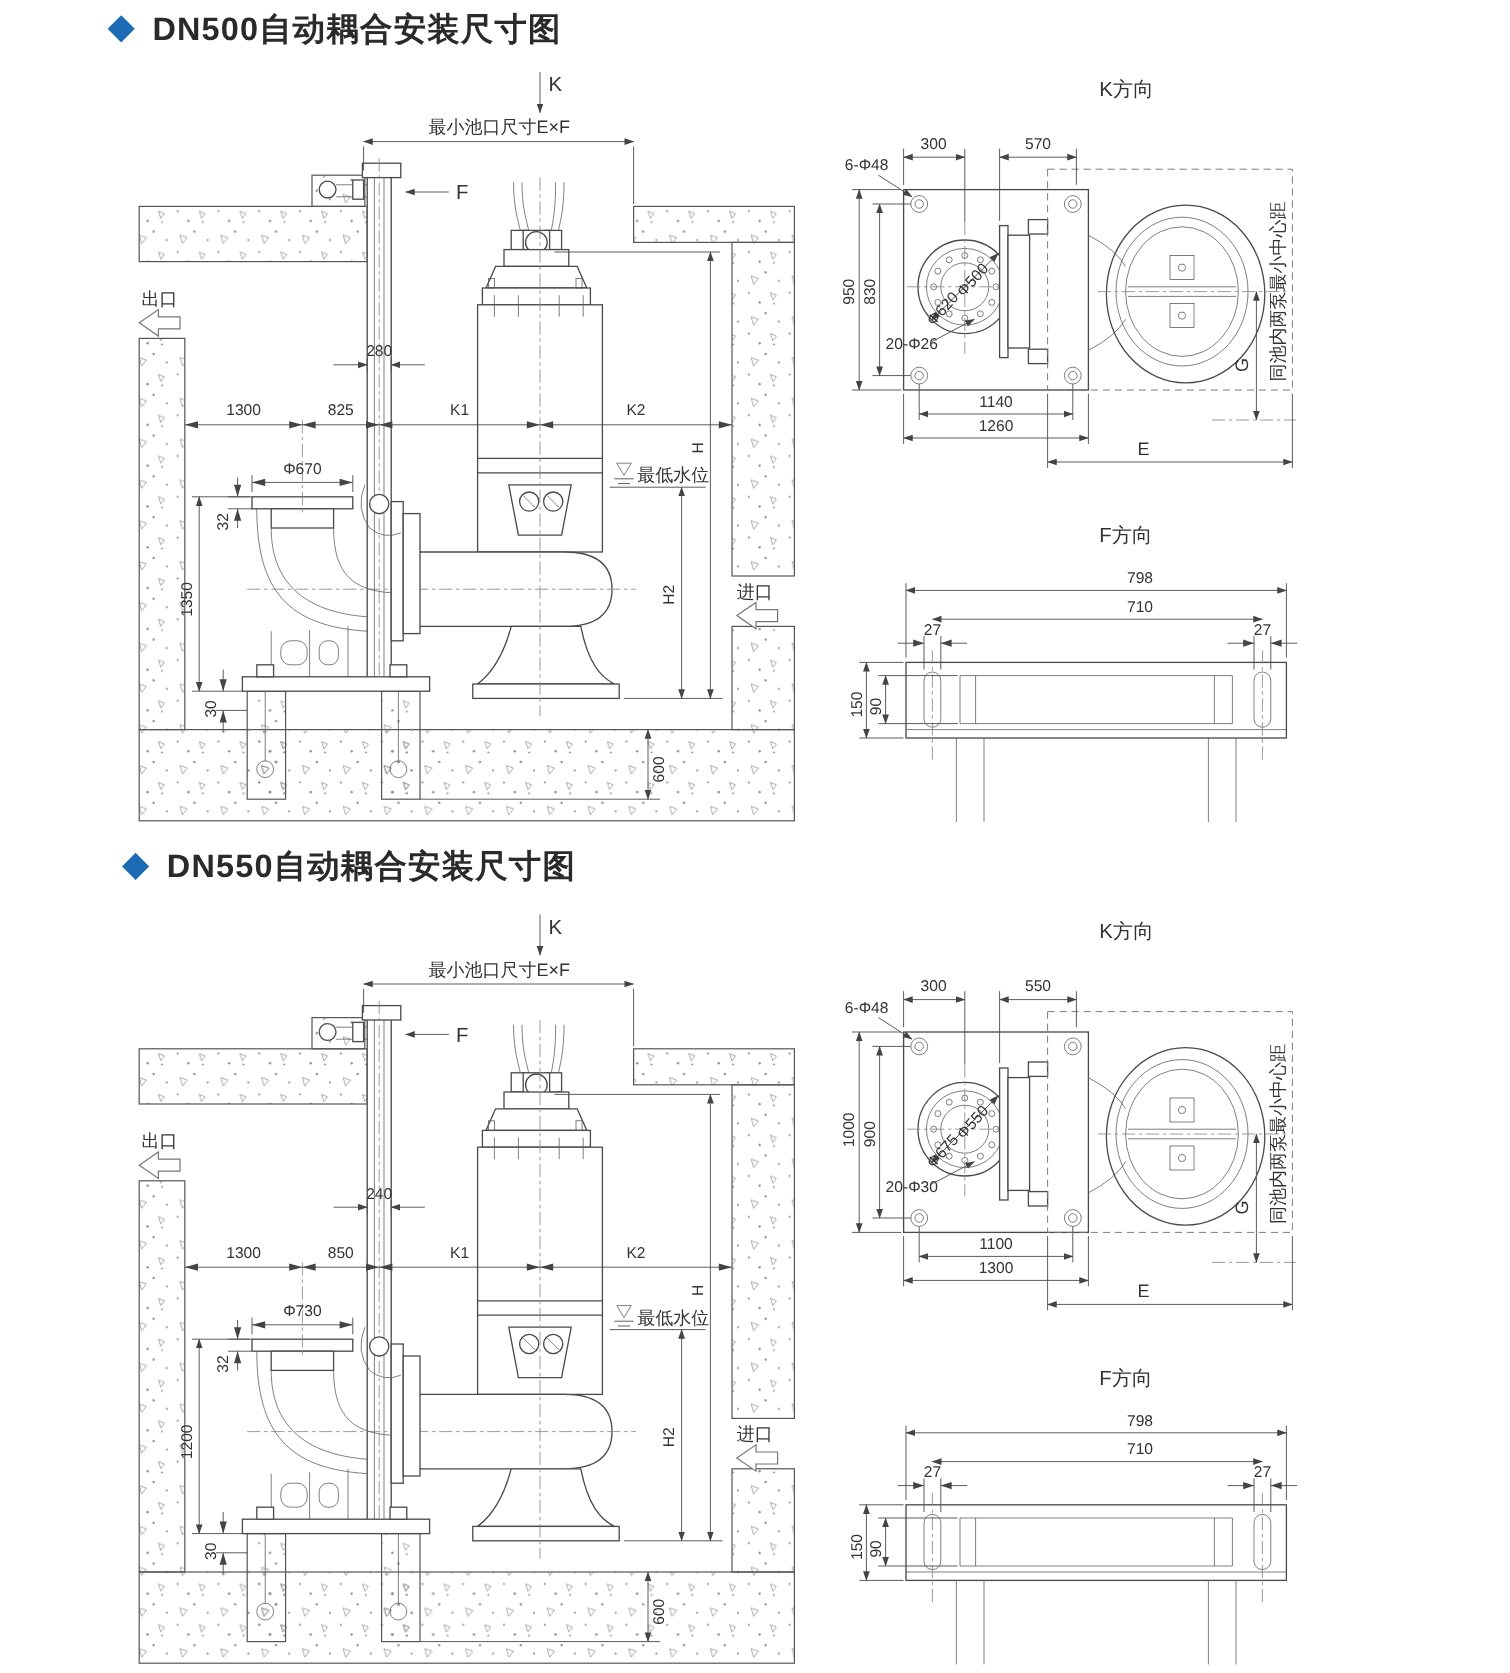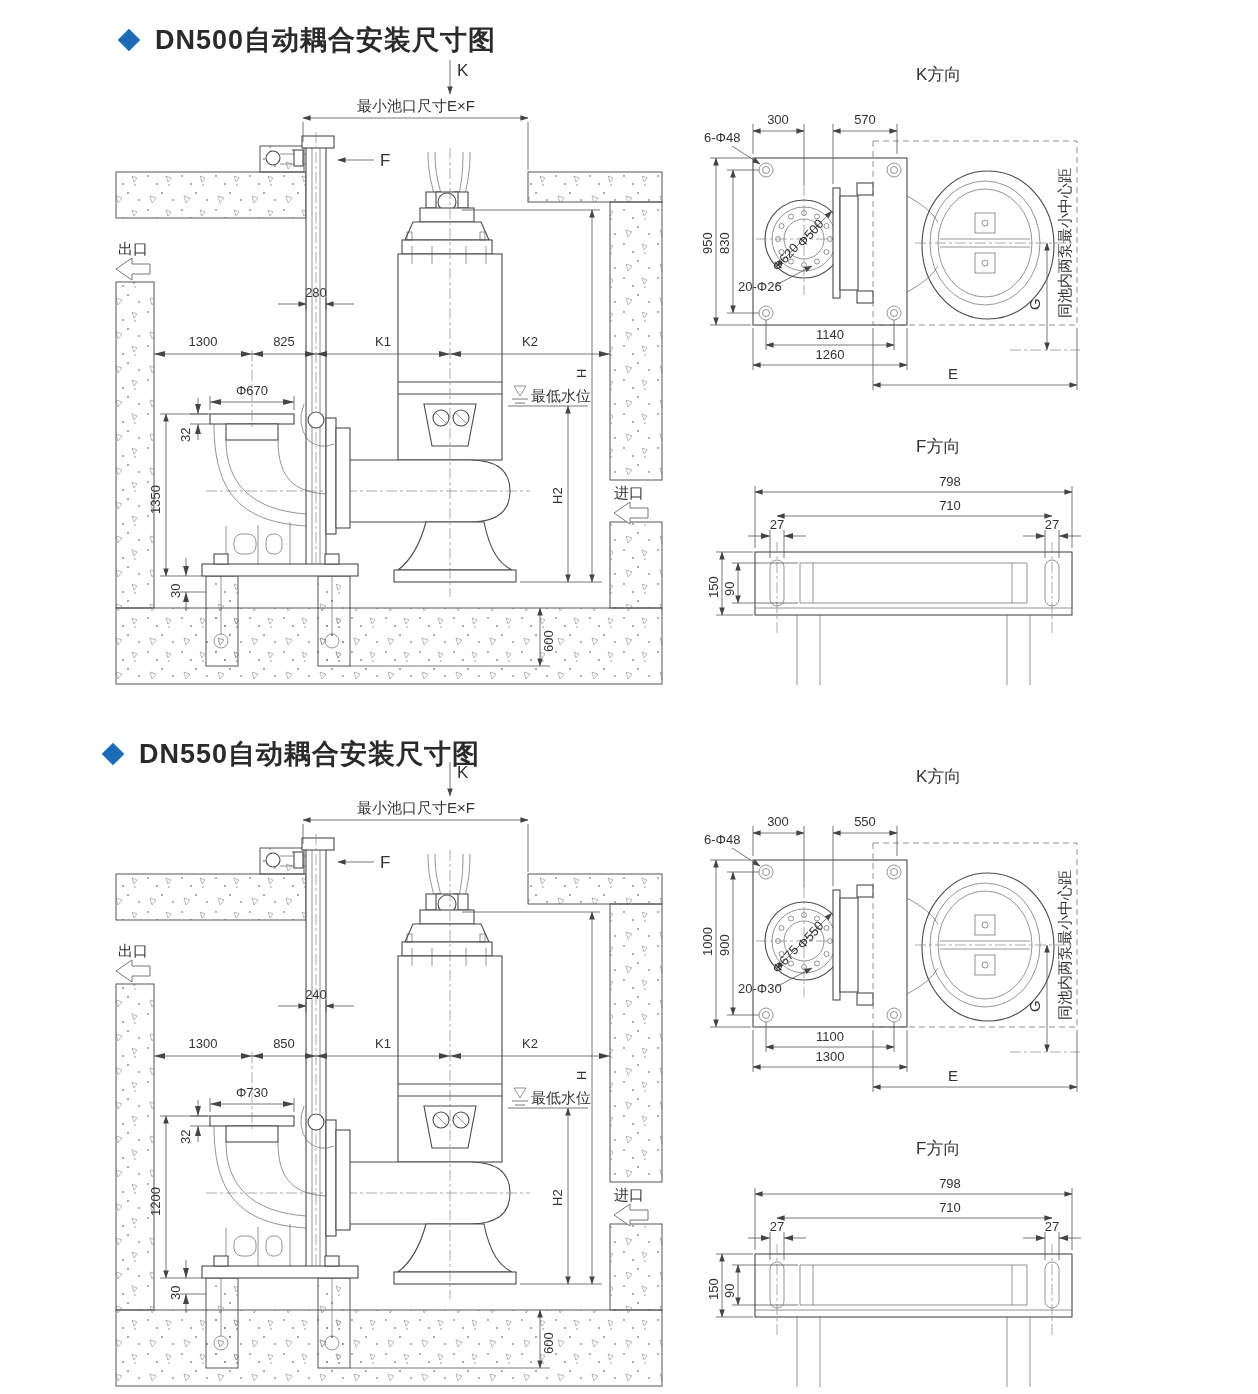--- a/index.html
+++ b/index.html
@@ -43,7 +43,7 @@
   </defs>
 </svg>
 
-<div class="section-title abs" style="left:116px;top:6px;margin-top:16px;">
+<div class="section-title abs" style="left:88px;top:6px;">
   <svg width="26" height="26">
     <rect x="5" y="5" width="16" height="16" transform="rotate(45 13 13)" fill="#1c6cb5"></rect>
   </svg>

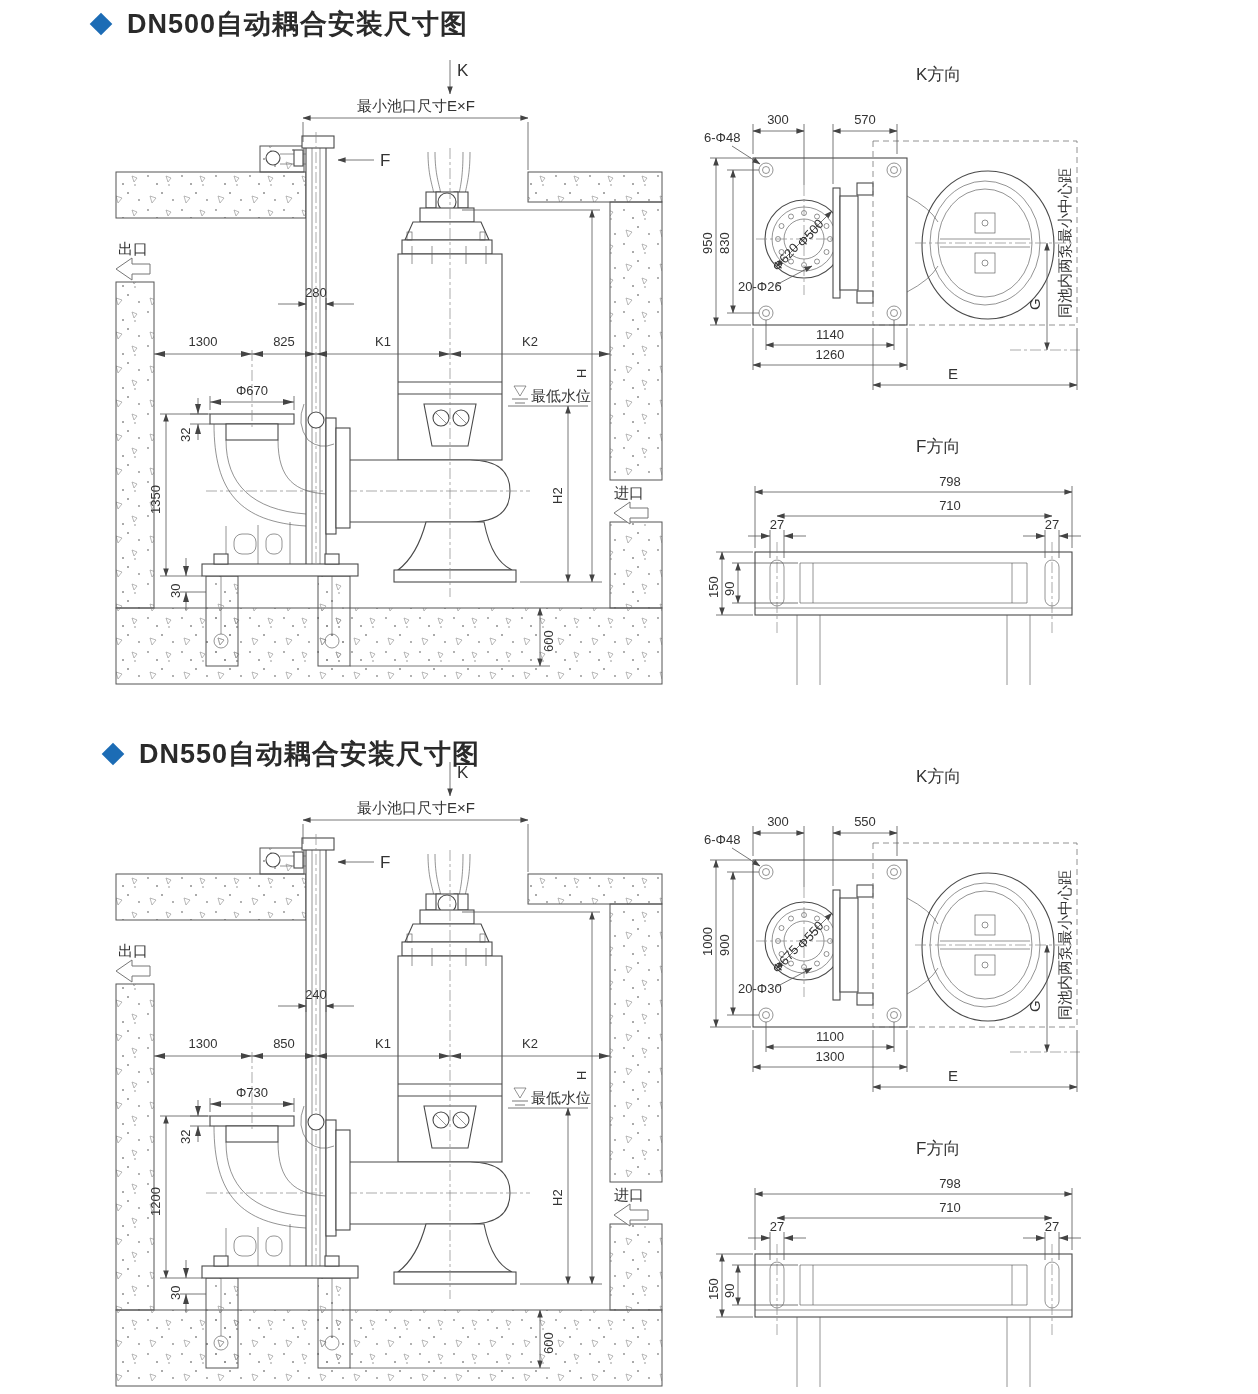--- a/index.html
+++ b/index.html
@@ -348,7 +348,7 @@
   </g>
 </svg>
 
-<div class="section-title abs" style="left:100px;top:736px;text-align:right;">
+<div class="section-title abs" style="left:100px;top:704px;text-align:right;">
   <svg width="26" height="26">
     <rect x="5" y="5" width="16" height="16" transform="rotate(45 13 13)" fill="#1c6cb5"></rect>
   </svg>

